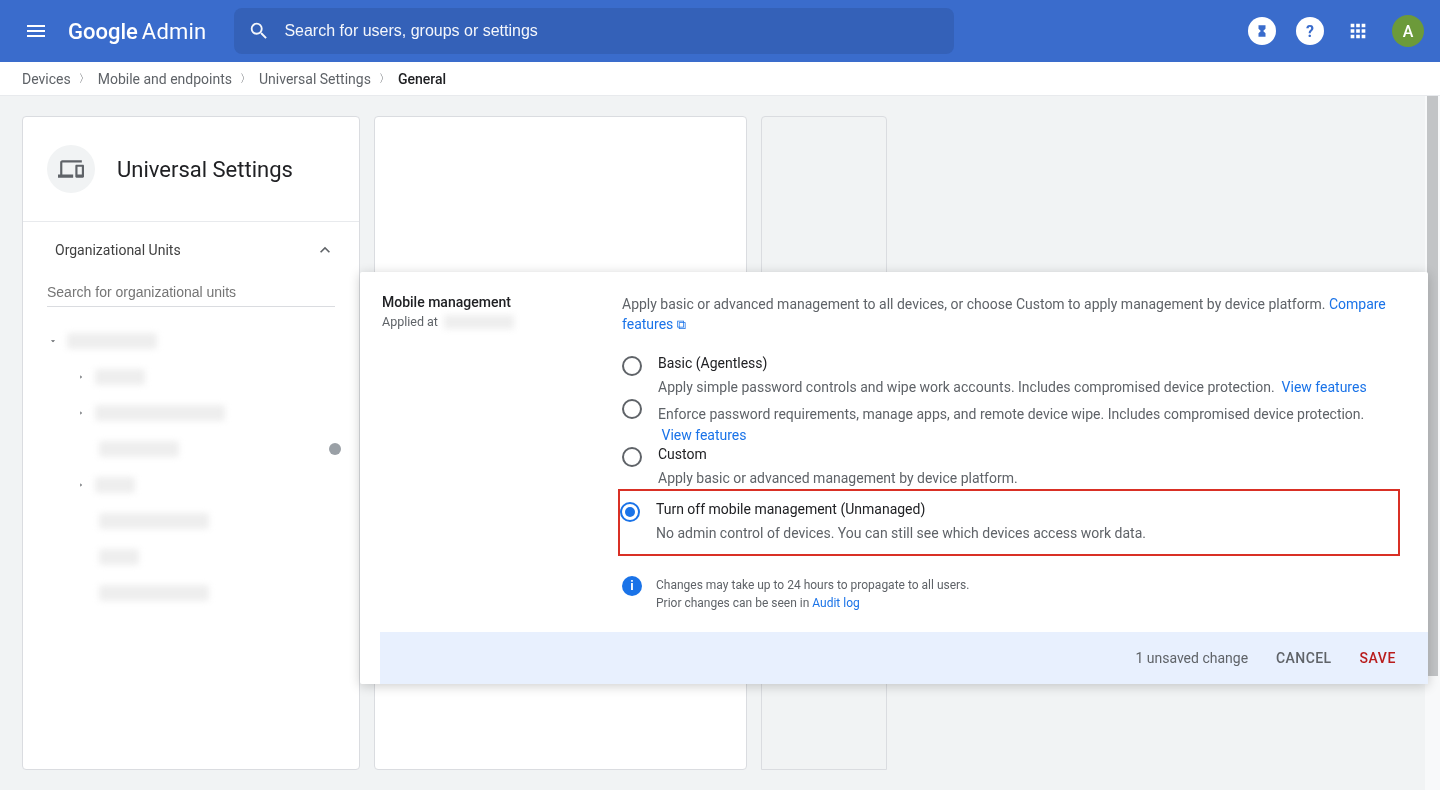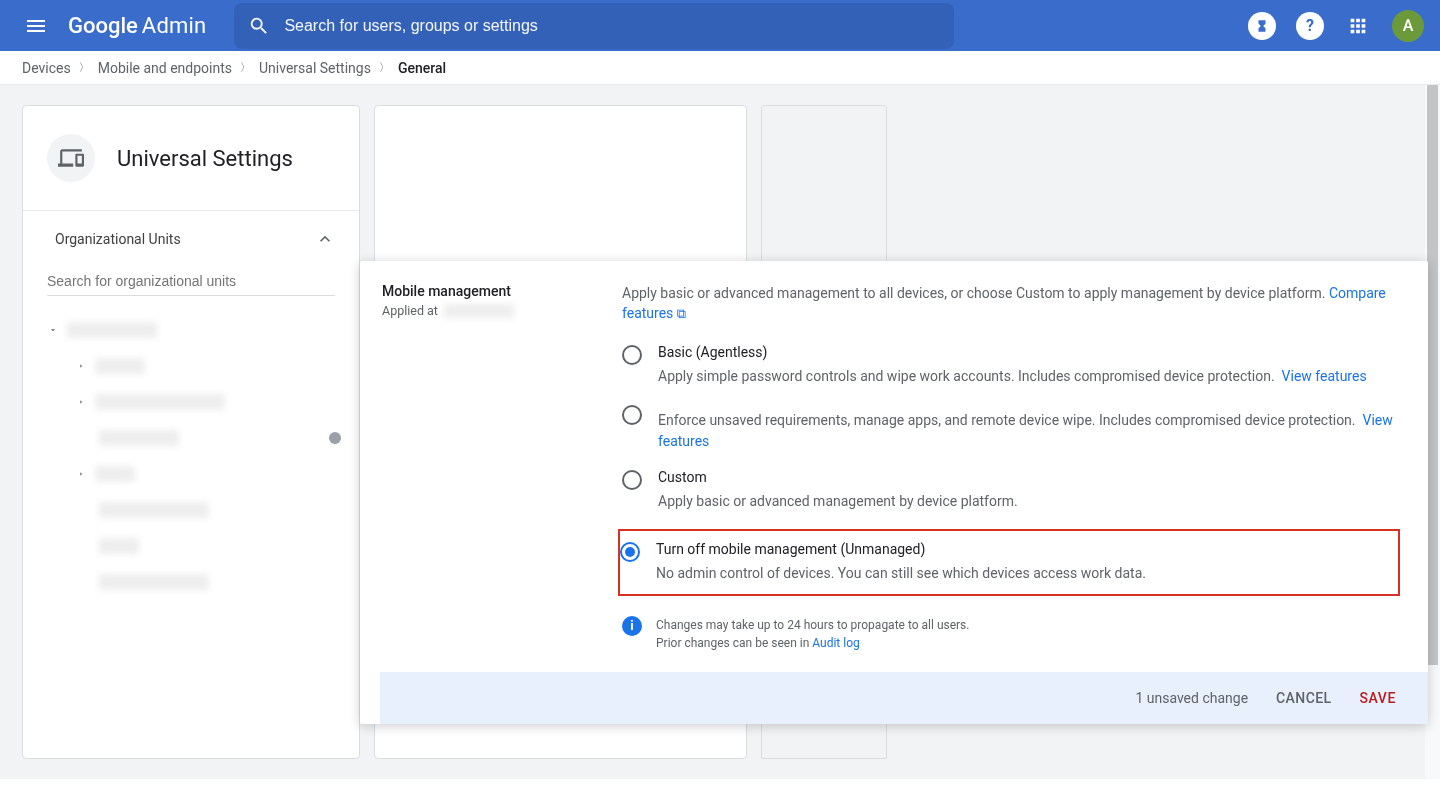--- a/index.html
+++ b/index.html
@@ -15,7 +15,7 @@
 
 
 .header {
-  height: 51px;
+  height: 62px;
   background: #3a6ccc;
   display: flex;
   align-items: center;

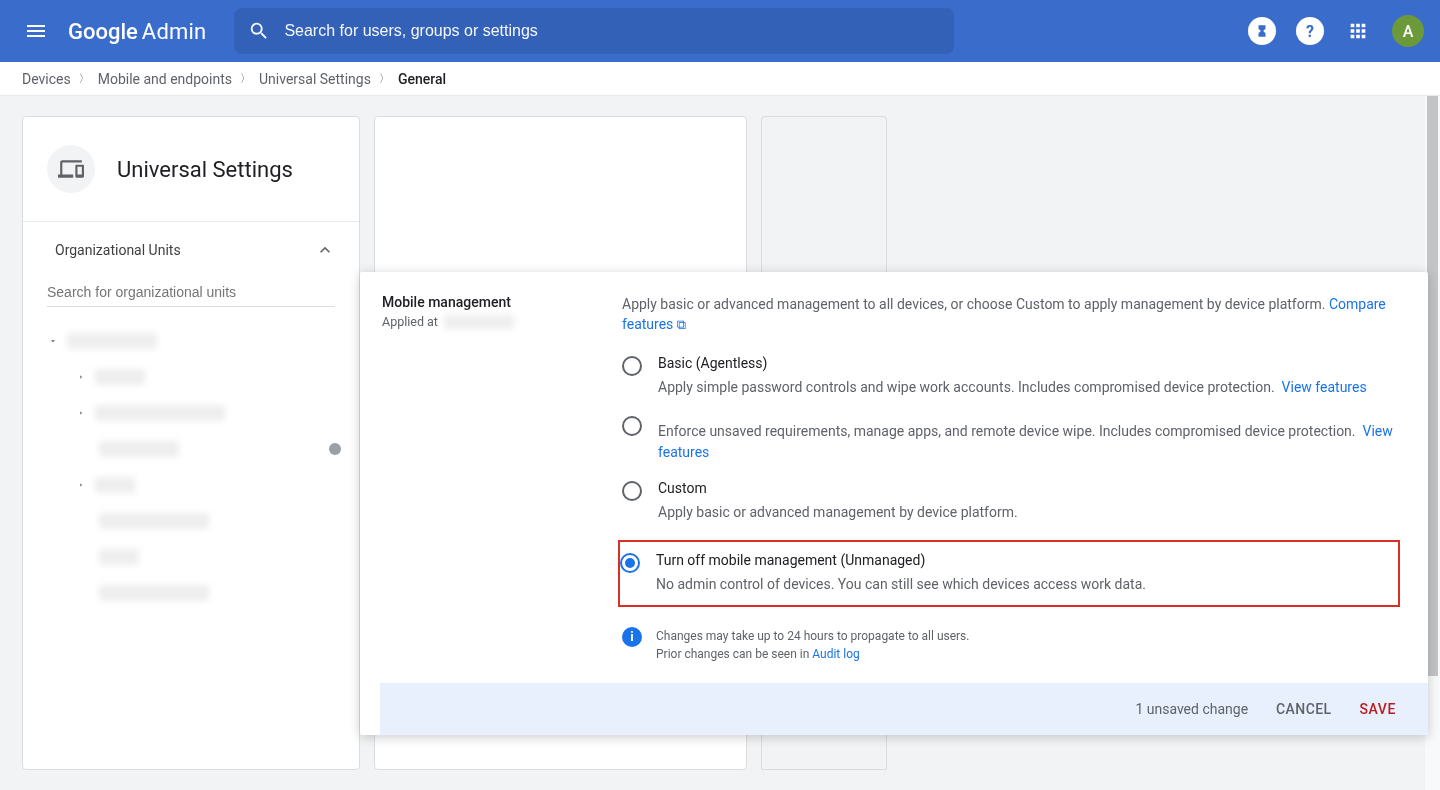--- a/index.html
+++ b/index.html
@@ -244,7 +244,7 @@
 .link { color:#1a73e8; cursor:pointer; }
 .ext-icon { font-size:13px; }
 
-.radio-group { margin-top:20px; display:flex; flex-direction:column; gap:18px; }
+.radio-group { margin-top:20px; display:flex; flex-direction:column; gap:1px; }
 .radio-item { display:flex; gap:16px; align-items:flex-start; }
 .radio-item.highlighted {
   border:2px solid #d93025;

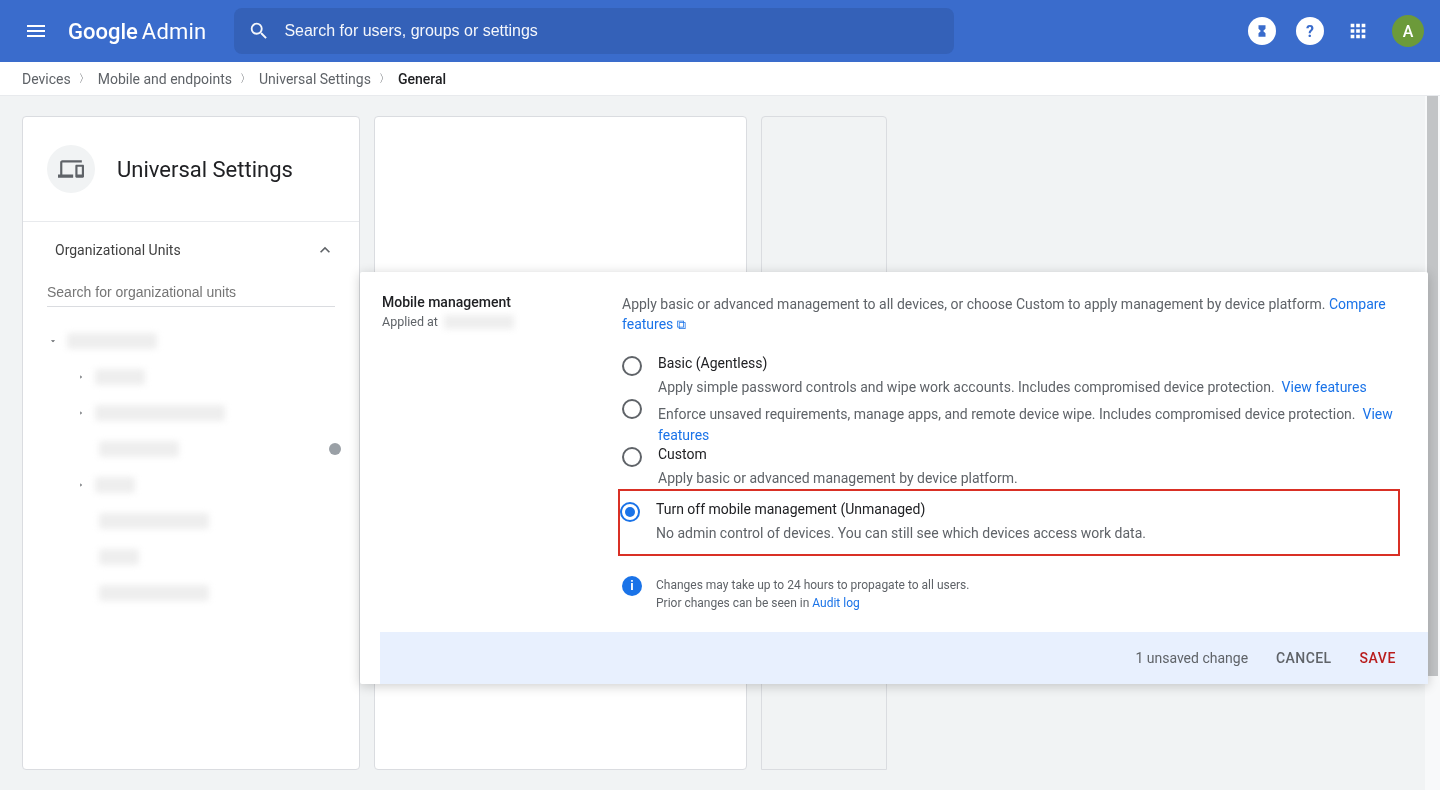--- a/index.html
+++ b/index.html
@@ -455,7 +455,7 @@
               <div class="radio-circle"></div>
               <div>
                 <div class="radio-sub">
-                  <span>Enforce unsaved requirements, manage apps, and remote device wipe. Includes compromised device protection.</span>
+                  <span>Enforce password requirements, manage apps, and remote device wipe. Includes compromised device protection.</span>
                   &nbsp;<span class="link">View features</span>
                 </div>
               </div>

